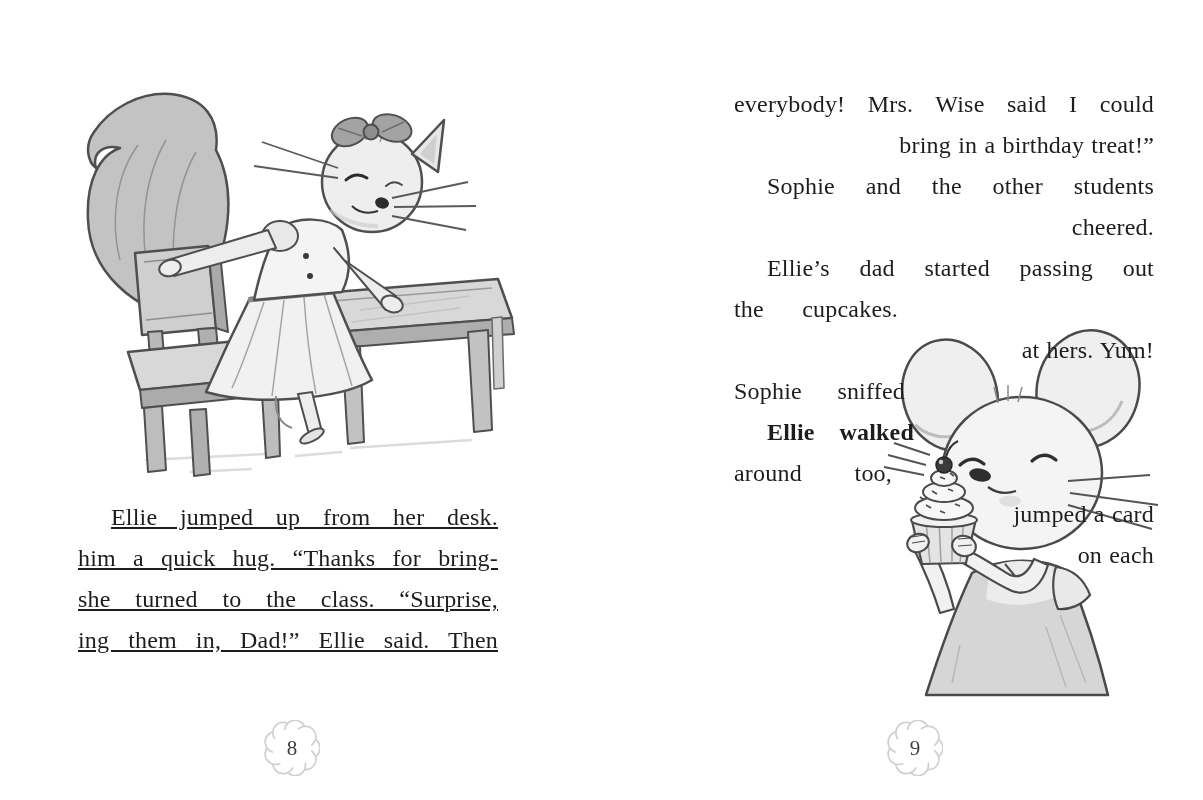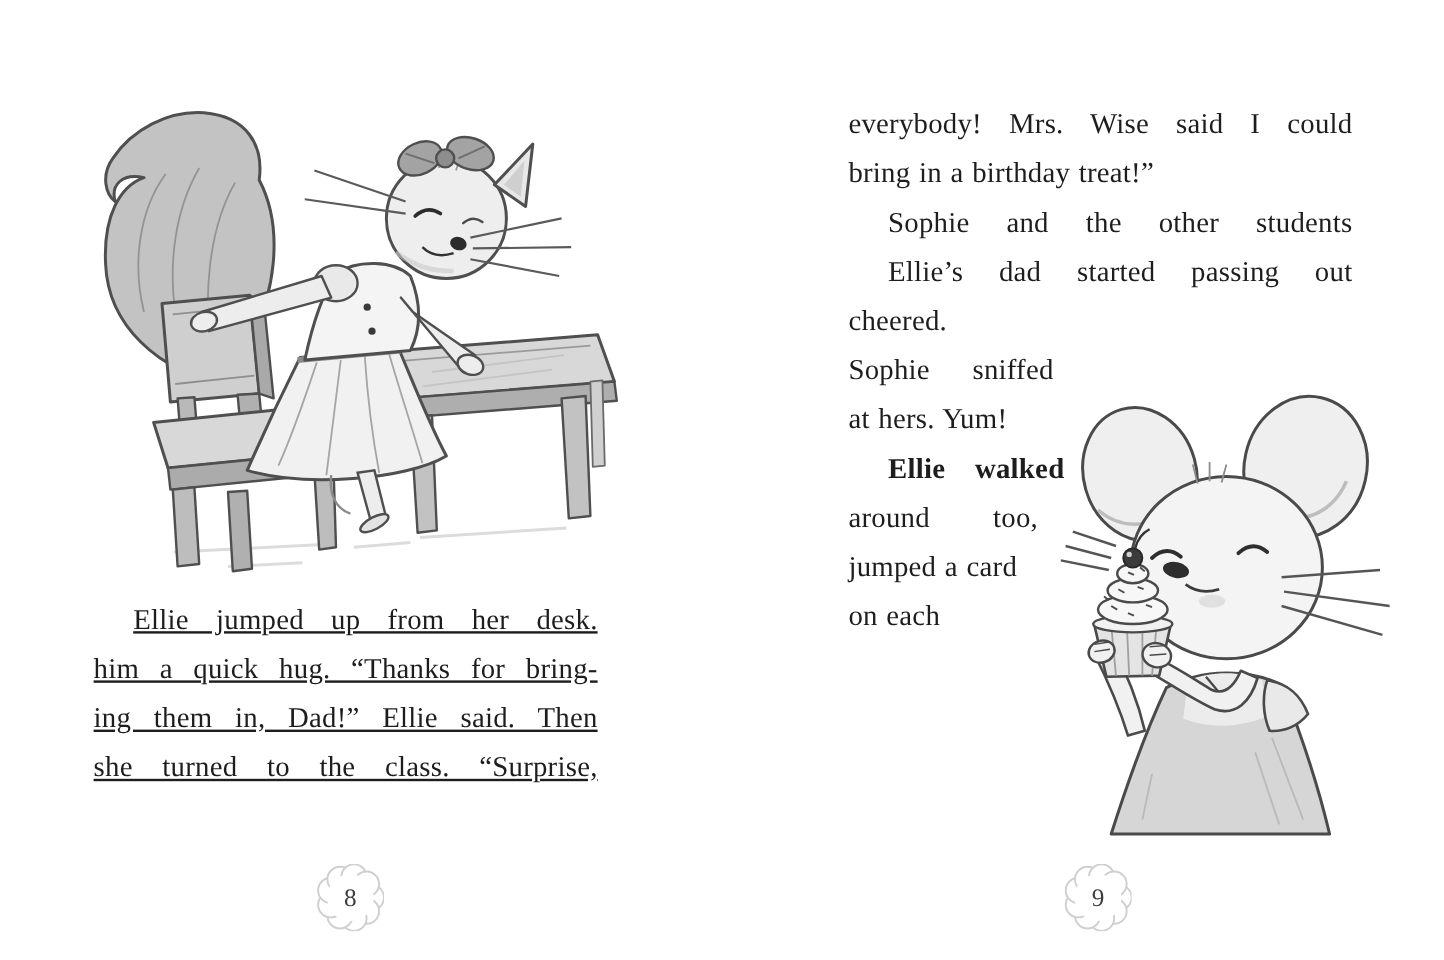--- a/index.html
+++ b/index.html
@@ -214,7 +214,7 @@
       </g>
     </svg>
 
-    <div class="textblock" style="left:707px;top:84px;width:420px;">
+    <div class="textblock" style="left:734px;top:84px;width:420px;">
       <span class="ln just">everybody! Mrs. Wise said I could</span>
       <span class="ln">bring in a birthday treat!”</span>
       <span class="ln just ind">Sophie and the other students</span>

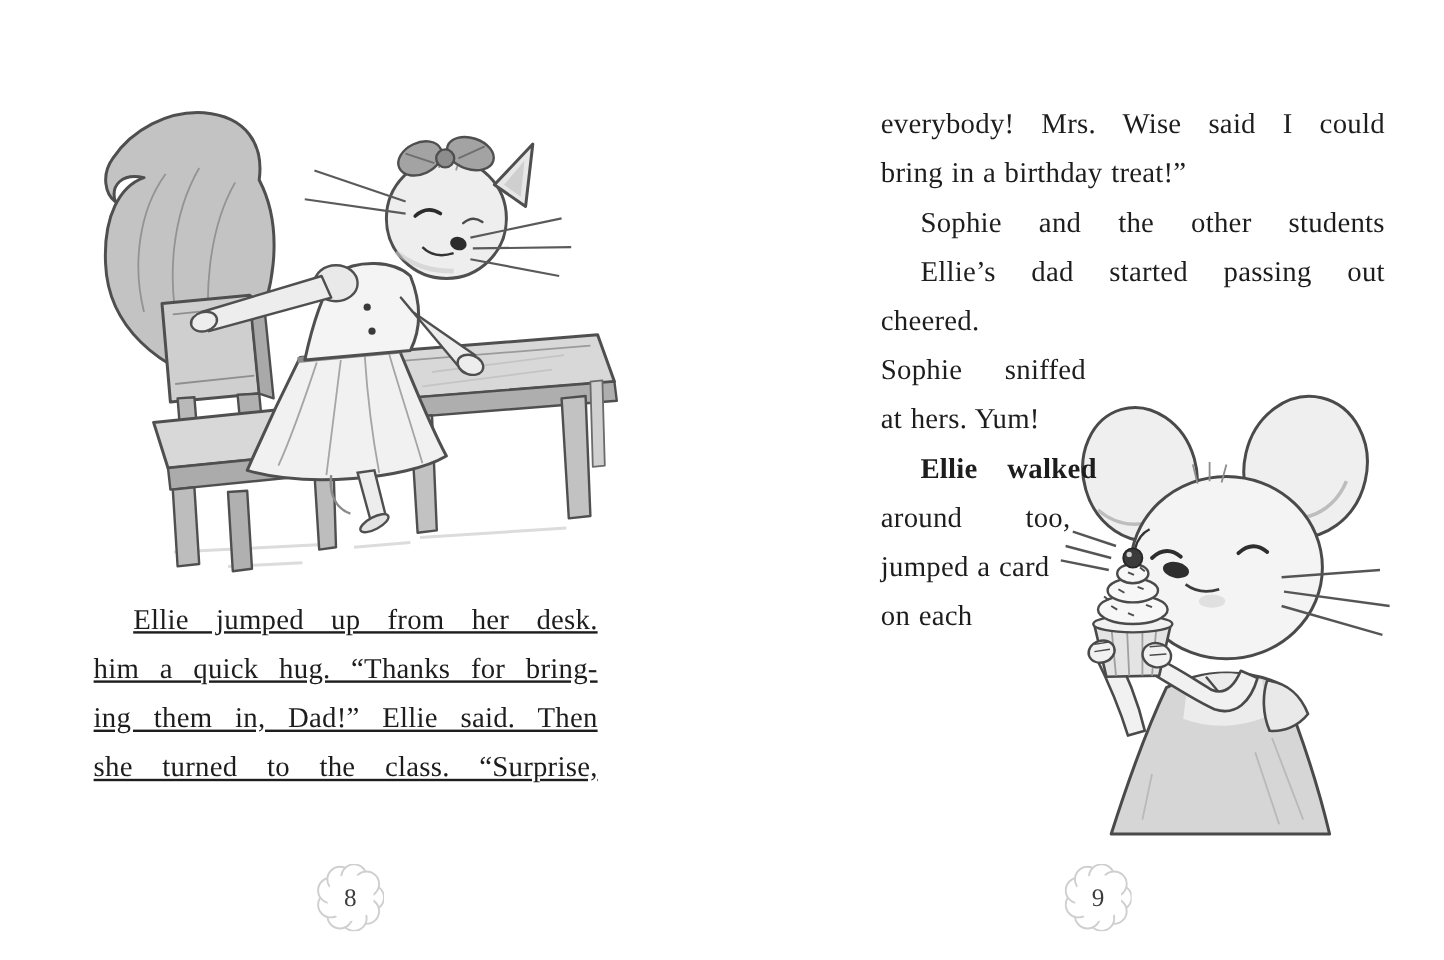--- a/index.html
+++ b/index.html
@@ -12,7 +12,7 @@
     overflow:hidden;
   }
   .textblock{position:absolute;font-size:24px;letter-spacing:0.2px;word-spacing:1px;}
-  .ln{display:block;height:41px;line-height:41px;width:420px;white-space:nowrap;}
+  .ln{display:block;height:41px;line-height:41px;width:420px;white-space:nowrap;text-align:right;}
   .just{white-space:normal;text-align:justify;text-align-last:justify;}
   .ind{text-indent:33px;}
   .w164{width:164px;} .w171{width:171px;} .w180{width:180px;font-weight:bold;} .w158{width:158px;}

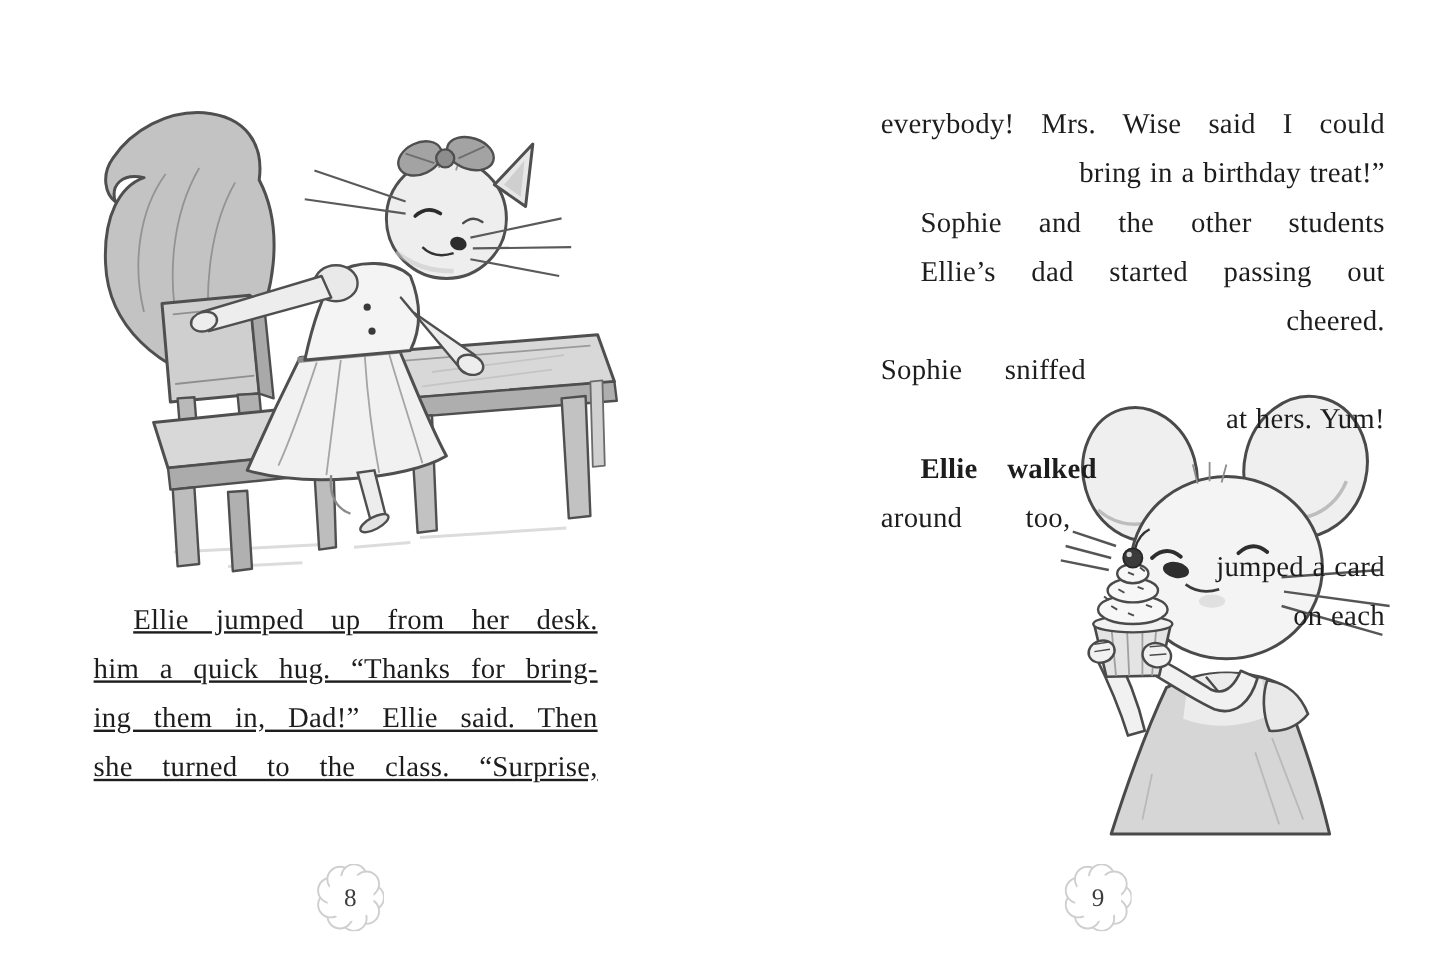--- a/index.html
+++ b/index.html
@@ -218,8 +218,8 @@
       <span class="ln just">everybody! Mrs. Wise said I could</span>
       <span class="ln">bring in a birthday treat!”</span>
       <span class="ln just ind">Sophie and the other students</span>
+      <span class="ln">cheered.</span>
       <span class="ln just ind">Ellie’s dad started passing out</span>
-      <span class="ln">cheered.</span>
       <span class="ln just w171">Sophie sniffed</span>
       <span class="ln">at hers. Yum!</span>
       <span class="ln just ind w180">Ellie walked</span>

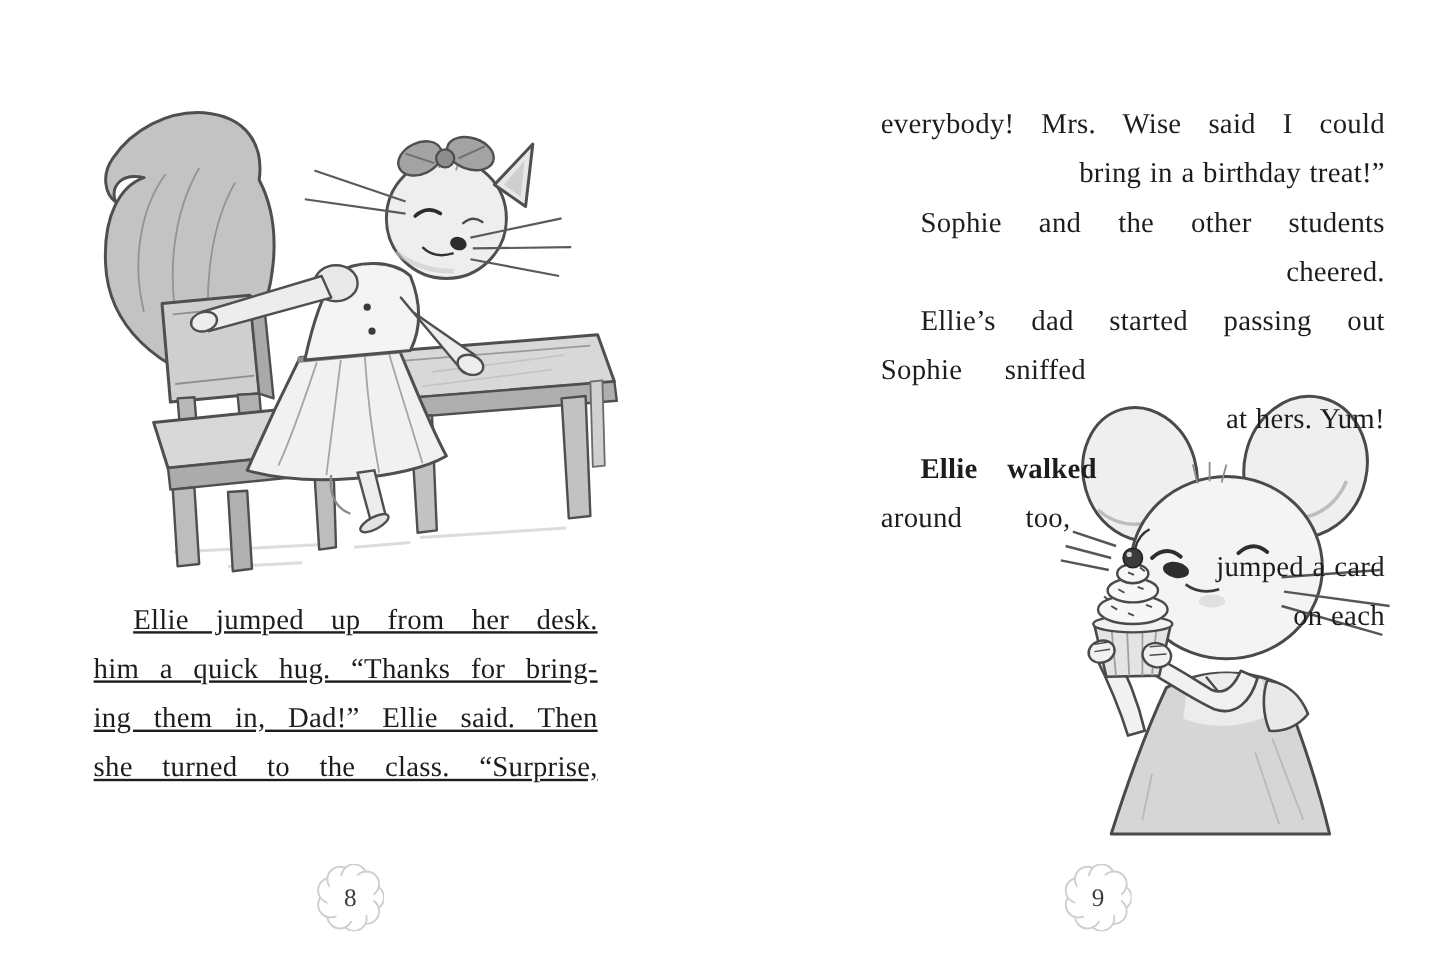--- a/index.html
+++ b/index.html
@@ -220,6 +220,7 @@
       <span class="ln just ind">Sophie and the other students</span>
       <span class="ln">cheered.</span>
       <span class="ln just ind">Ellie’s dad started passing out</span>
+      <span class="ln just w164">the cupcakes.</span>
       <span class="ln just w171">Sophie sniffed</span>
       <span class="ln">at hers. Yum!</span>
       <span class="ln just ind w180">Ellie walked</span>

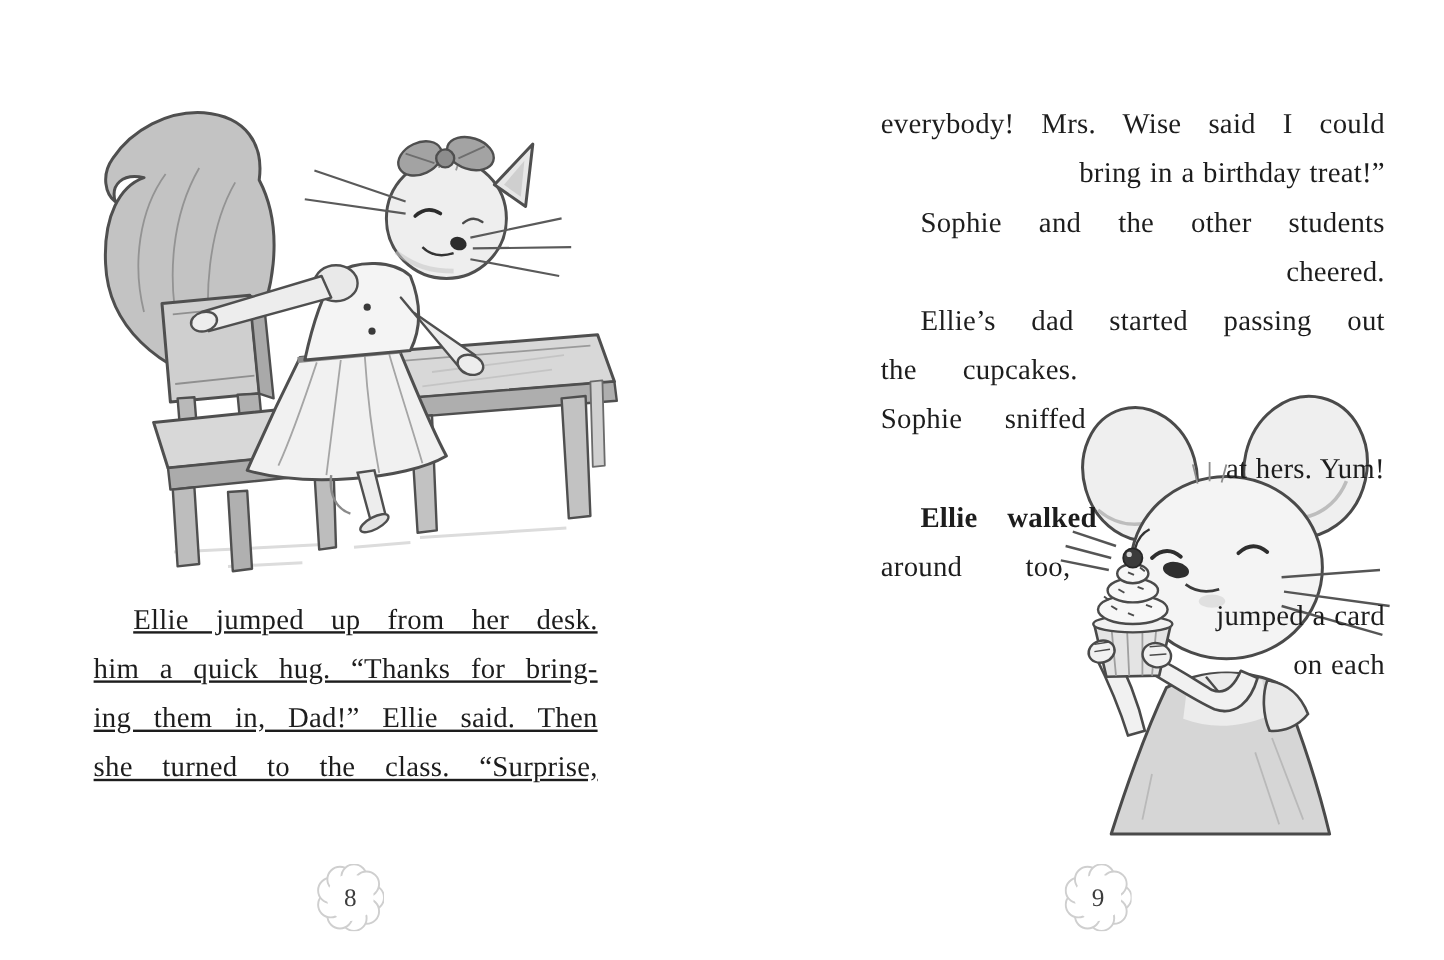--- a/index.html
+++ b/index.html
@@ -221,8 +221,8 @@
       <span class="ln">cheered.</span>
       <span class="ln just ind">Ellie’s dad started passing out</span>
       <span class="ln just w164">the cupcakes.</span>
+      <span class="ln">at hers. Yum!</span>
       <span class="ln just w171">Sophie sniffed</span>
-      <span class="ln">at hers. Yum!</span>
       <span class="ln just ind w180">Ellie walked</span>
       <span class="ln just w158">around too,</span>
       <span class="ln">jumped a card</span>

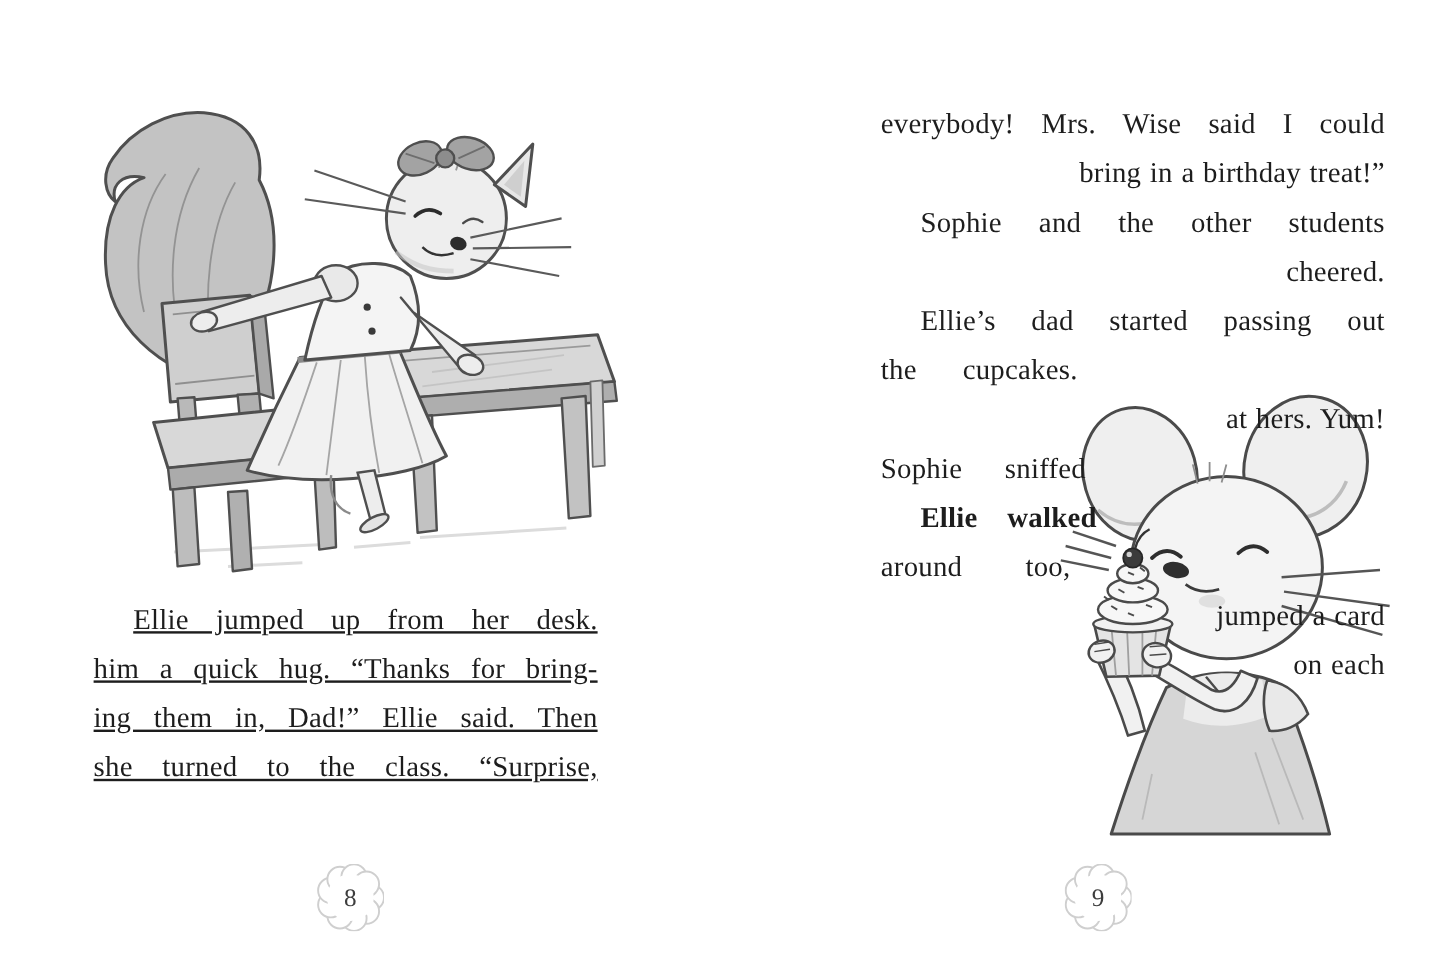--- a/index.html
+++ b/index.html
@@ -124,8 +124,8 @@
     <div class="textblock" style="left:78px;top:497px;width:420px;text-decoration:underline;">
       <span class="ln just ind">Ellie jumped up from her desk.</span>
       <span class="ln just">him a quick hug. “Thanks for bring-</span>
+      <span class="ln just">she turned to the class. “Surprise,</span>
       <span class="ln just">ing them in, Dad!” Ellie said. Then</span>
-      <span class="ln just">she turned to the class. “Surprise,</span>
     </div>
 
     <div class="badge" style="left:264px;top:720px;">

